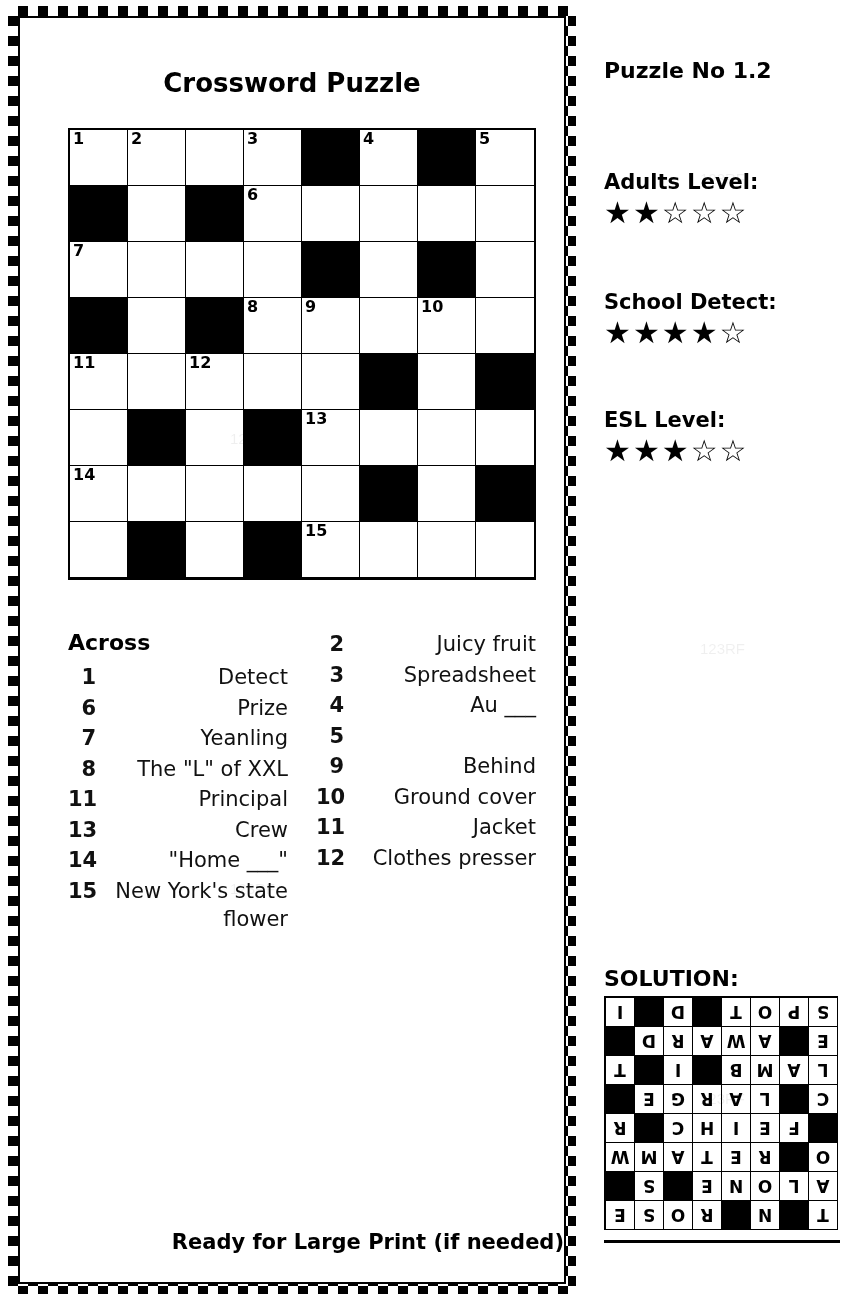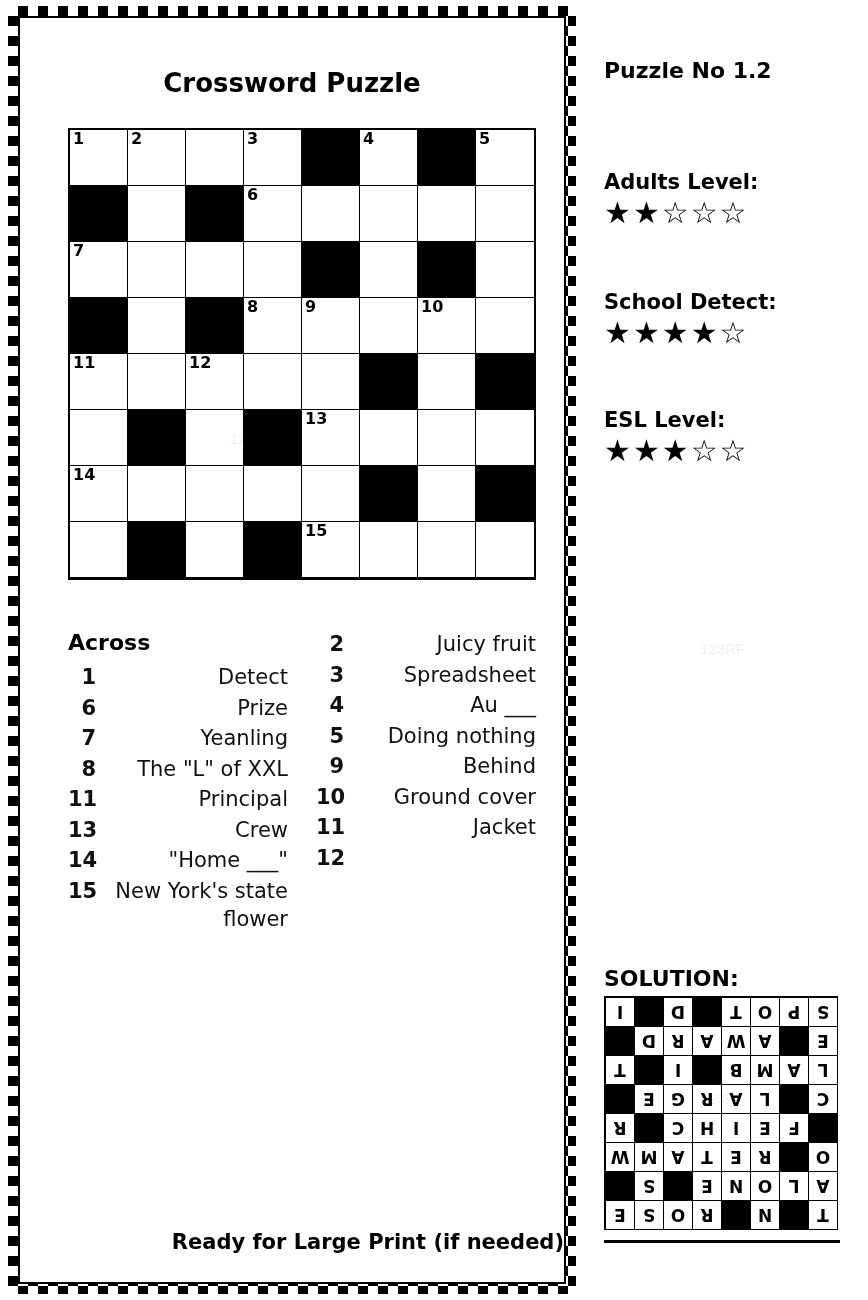--- a/index.html
+++ b/index.html
@@ -268,7 +268,6 @@
             </div>
             <div class="clue">
               <span class="cn">5</span>
-              <span class="ct">Doing nothing</span>
             </div>
             <div class="clue">
               <span class="cn">9</span>

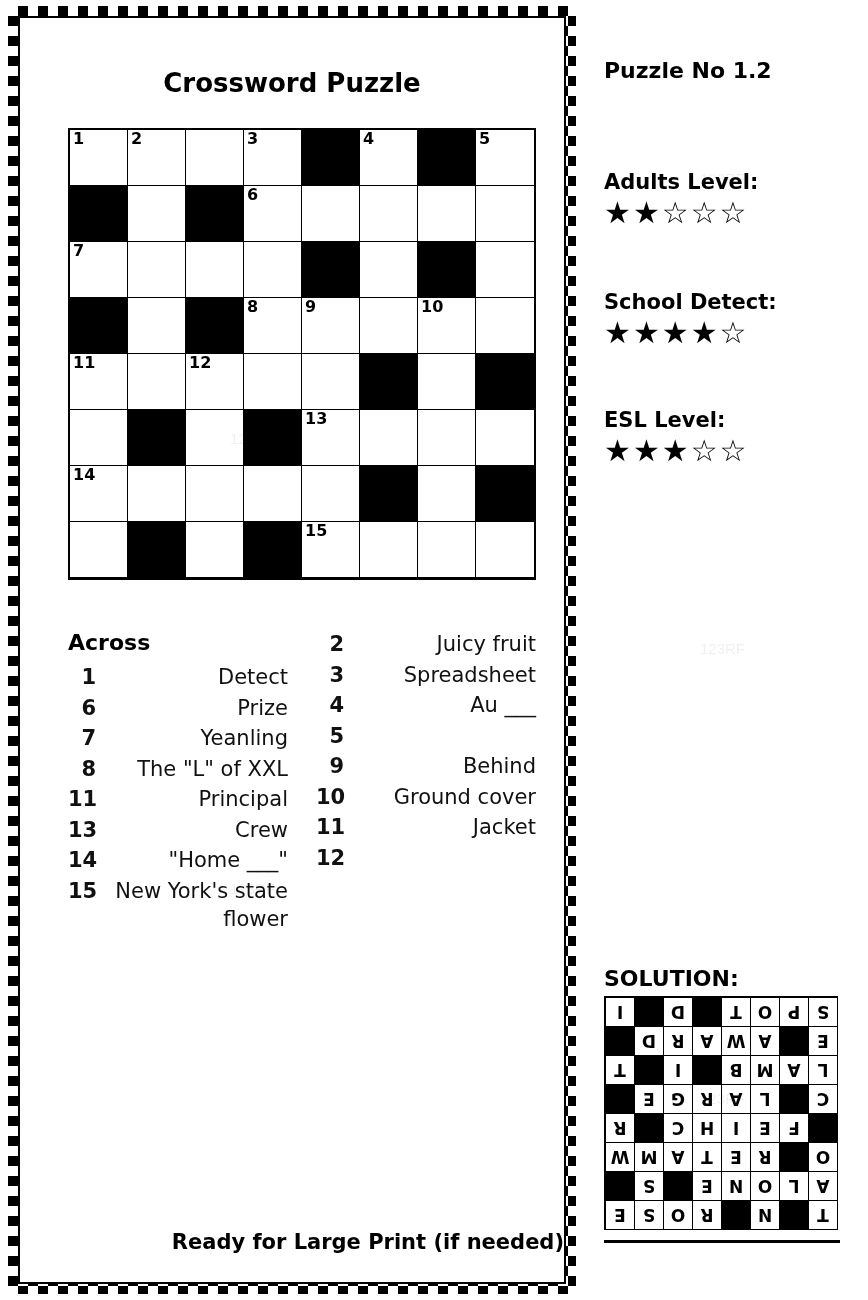--- a/index.html
+++ b/index.html
@@ -283,6 +283,7 @@
             </div>
             <div class="clue">
               <span class="cn">12</span>
+              <span class="ct">Clothes presser</span>
             </div>
           </div>
       </div>

